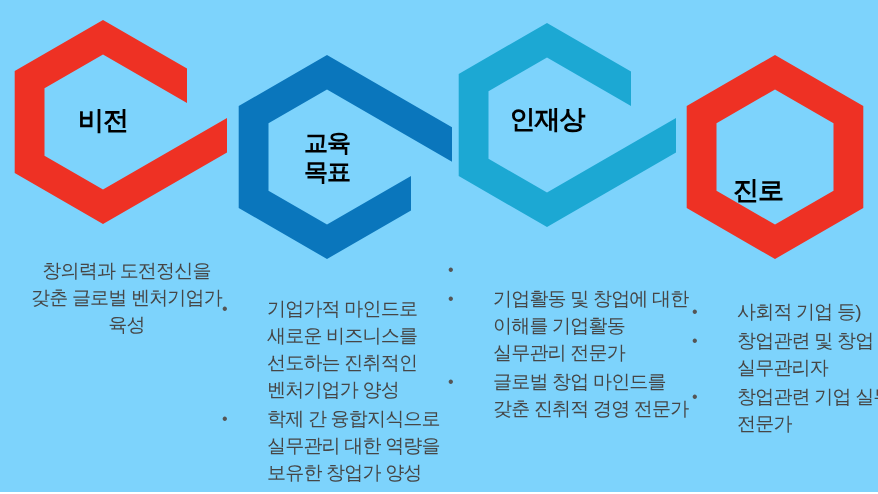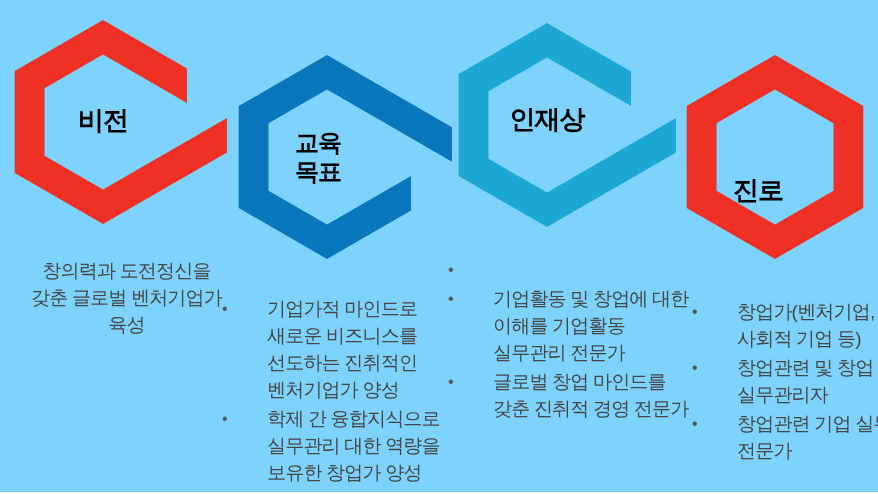--- a/index.html
+++ b/index.html
@@ -37,7 +37,7 @@
     <span>비전</span>
   </div>
 
-  <div class="hexlabel two-line" style="left:258px;top:126px;width:120px;height:62px;">
+  <div class="hexlabel two-line" style="left:267px;top:126px;width:120px;height:62px;">
     <span>교육</span>
     <span>목표</span>
   </div>

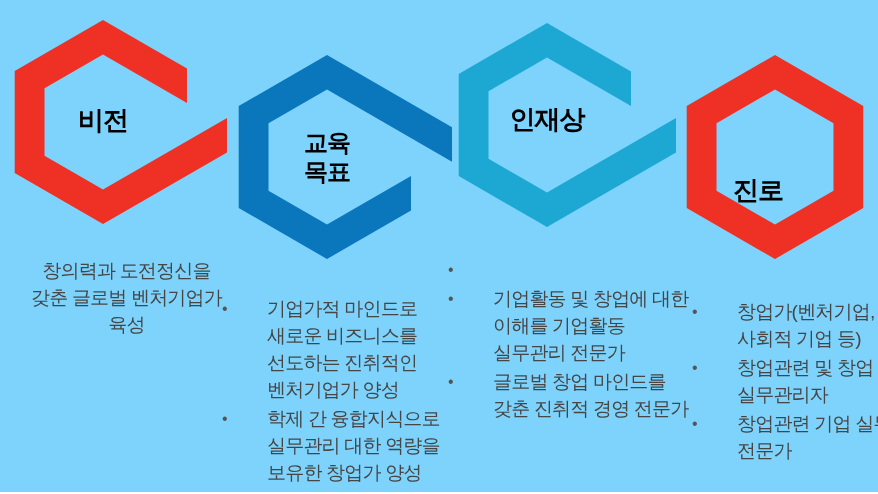--- a/index.html
+++ b/index.html
@@ -101,7 +101,6 @@
     <div class="bullet-item">
       <span class="blt">•</span>
       <div>
-        <div class="ln">창업가(벤처기업,</div>
         <div class="ln">사회적 기업 등)</div>
       </div>
     </div>

